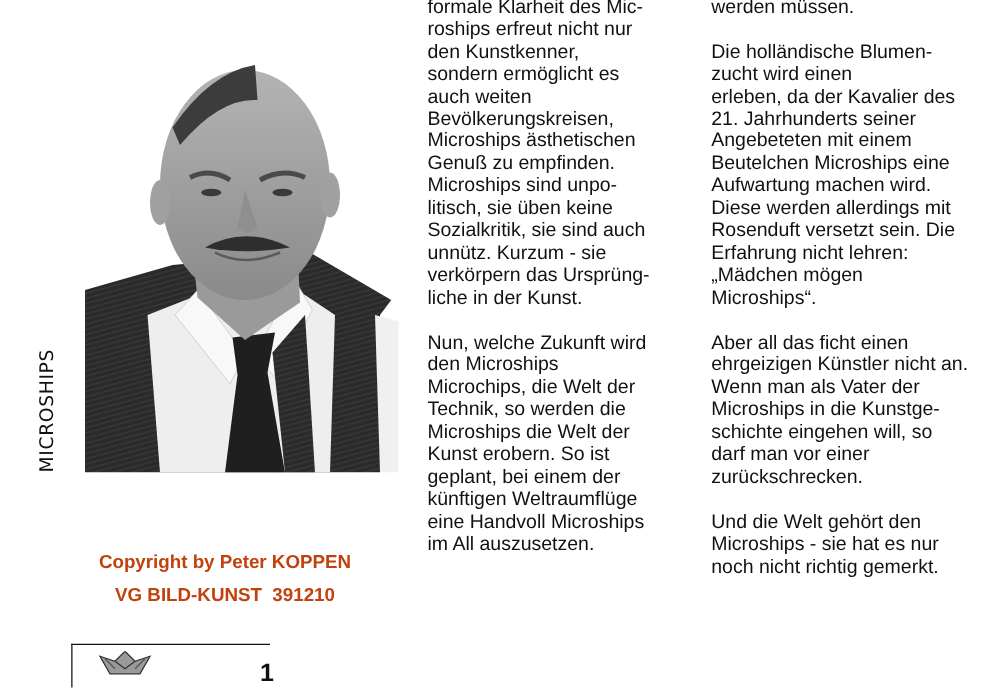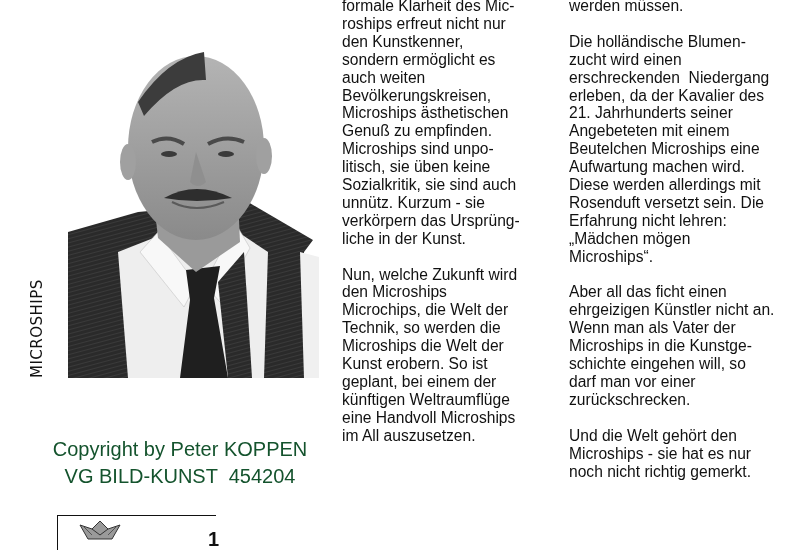--- a/index.html
+++ b/index.html
@@ -138,7 +138,6 @@
     <div class="gap"></div>
     <p>Die holländische Blumen-</p>
     <p>zucht wird einen</p>
-    <p>erschreckenden  Niedergang</p>
     <p>erleben, da der Kavalier des</p>
     <p>21. Jahrhunderts seiner</p>
     <p>Angebeteten mit einem</p>

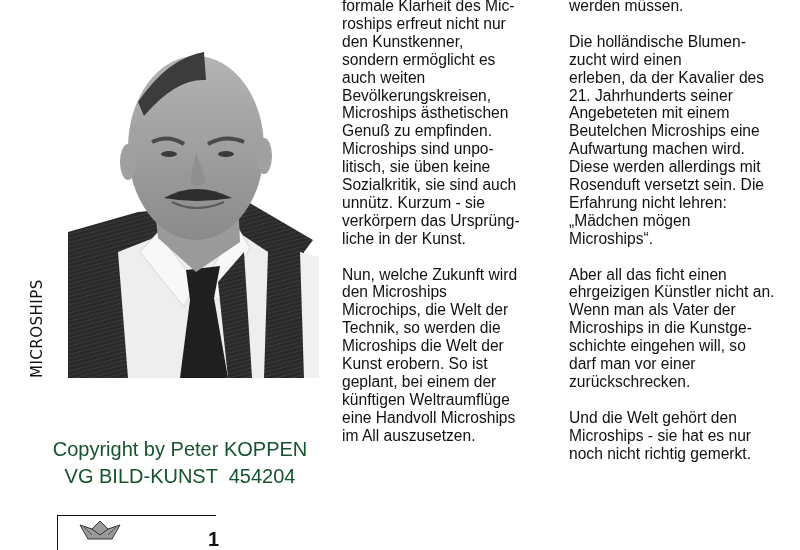--- a/index.html
+++ b/index.html
@@ -20,7 +20,7 @@
     }
     .copyright {
       position: absolute; left: 30px; top: 436px; width: 300px;
-      font-weight: normal; font-size: 20px; line-height: 27px; color: #14532d;
+      font-weight: bold; font-size: 15px; line-height: 27px; color: #c2410c;
       text-align: center;
     }
     .copyright div { white-space: pre; }

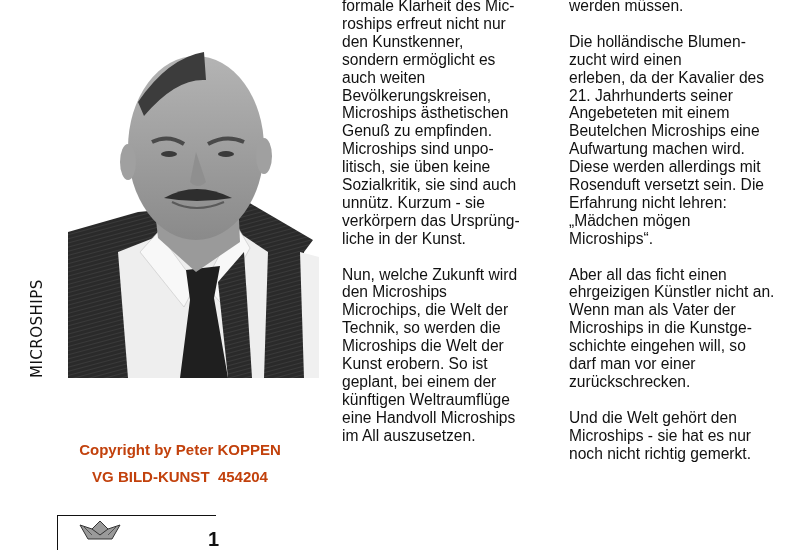--- a/index.html
+++ b/index.html
@@ -94,7 +94,7 @@
 
 <div class="copyright">
   <div>Copyright by Peter KOPPEN</div>
-  <div>VG BILD-KUNST  454204</div>
+  <div>VG BILD-KUNST  391210</div>
 </div>
 
 <div class="footer-bracket"></div>

